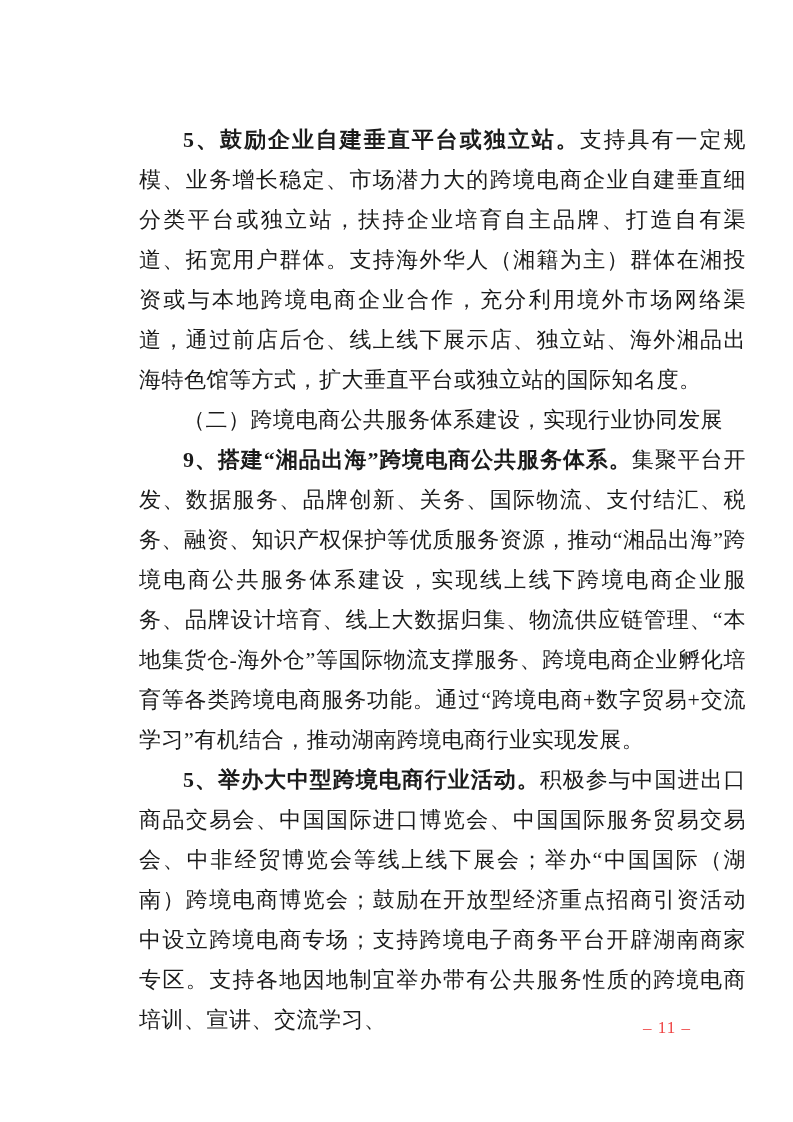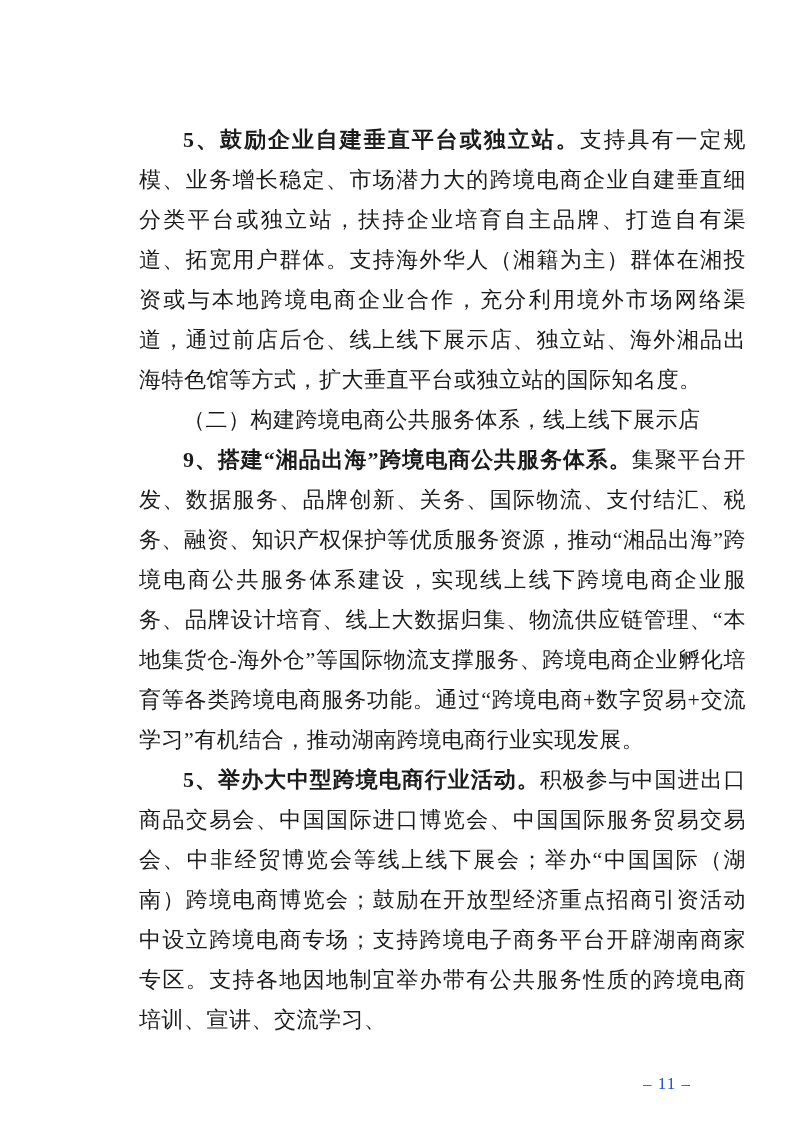--- a/index.html
+++ b/index.html
@@ -59,7 +59,7 @@
 
     <p class="para"><span class="para-lead">5、鼓励企业自建垂直平台或独立站。</span><span>支持具有一定规模、业务增长稳定、市场潜力大的跨境电商企业自建垂直细分类平台或独立站，扶持企业培育自主品牌、打造自有渠道、拓宽用户群体。支持海外华人（湘籍为主）群体在湘投资或与本地跨境电商企业合作，充分利用境外市场网络渠道，通过前店后仓、线上线下展示店、独立站、海外湘品出海特色馆等方式，扩大垂直平台或独立站的国际知名度。</span></p>
 
-    <p class="section-heading">（二）构建跨境电商公共服务体系，线上线下展示店</p>
+    <p class="section-heading">（二）跨境电商公共服务体系建设，实现行业协同发展</p>
 
     <p class="para"><span class="para-lead">9、搭建“湘品出海”跨境电商公共服务体系。</span><span>集聚平台开发、数据服务、品牌创新、关务、国际物流、支付结汇、税务、融资、知识产权保护等优质服务资源，推动“湘品出海”跨境电商公共服务体系建设，实现线上线下跨境电商企业服务、品牌设计培育、线上大数据归集、物流供应链管理、“本地集货仓-海外仓”等国际物流支撑服务、跨境电商企业孵化培育等各类跨境电商服务功能。通过“跨境电商+数字贸易+交流学习”有机结合，推动湖南跨境电商行业实现发展。</span></p>
 

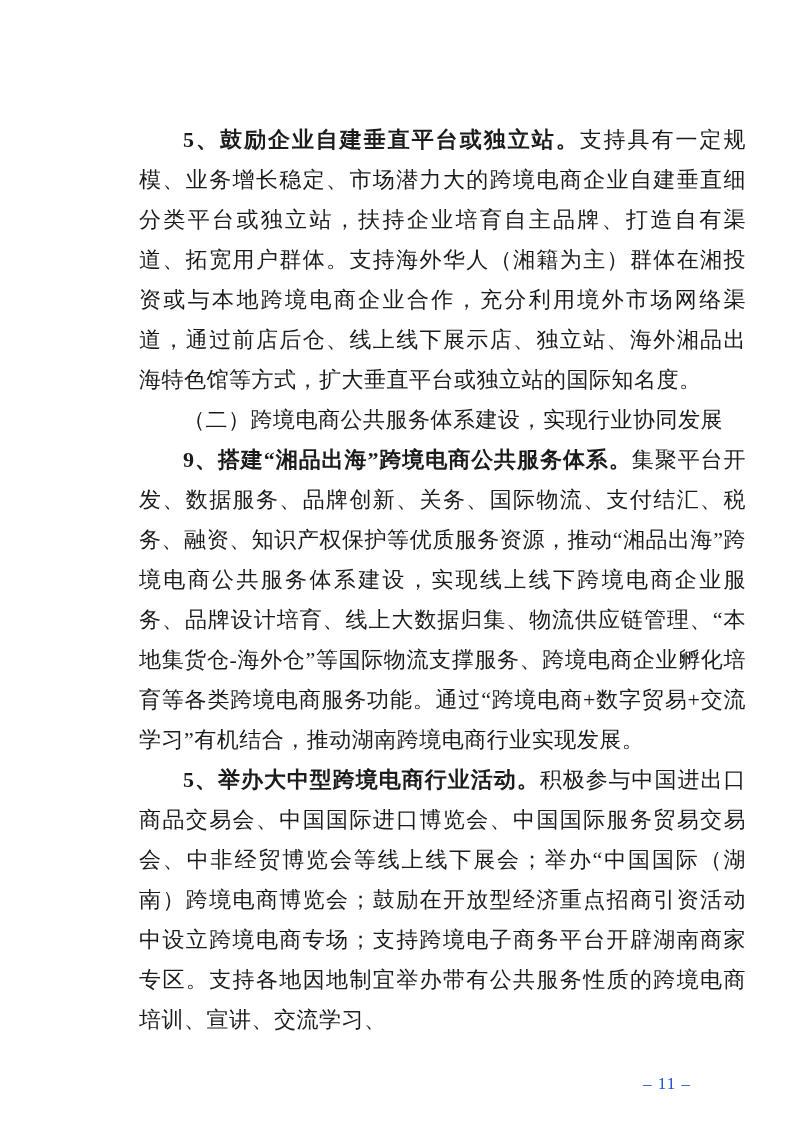--- a/index.html
+++ b/index.html
@@ -40,13 +40,13 @@
   }
   .page-footer {
     position: absolute;
-    top: 1072px;
+    top: 1016px;
     left: 607px;
     width: 120px;
     text-align: center;
     font-size: 17px;
     line-height: 24px;
-    color: #1d4ed8;
+    color: #ef4444;
     letter-spacing: 1px;
   }
 </style>

